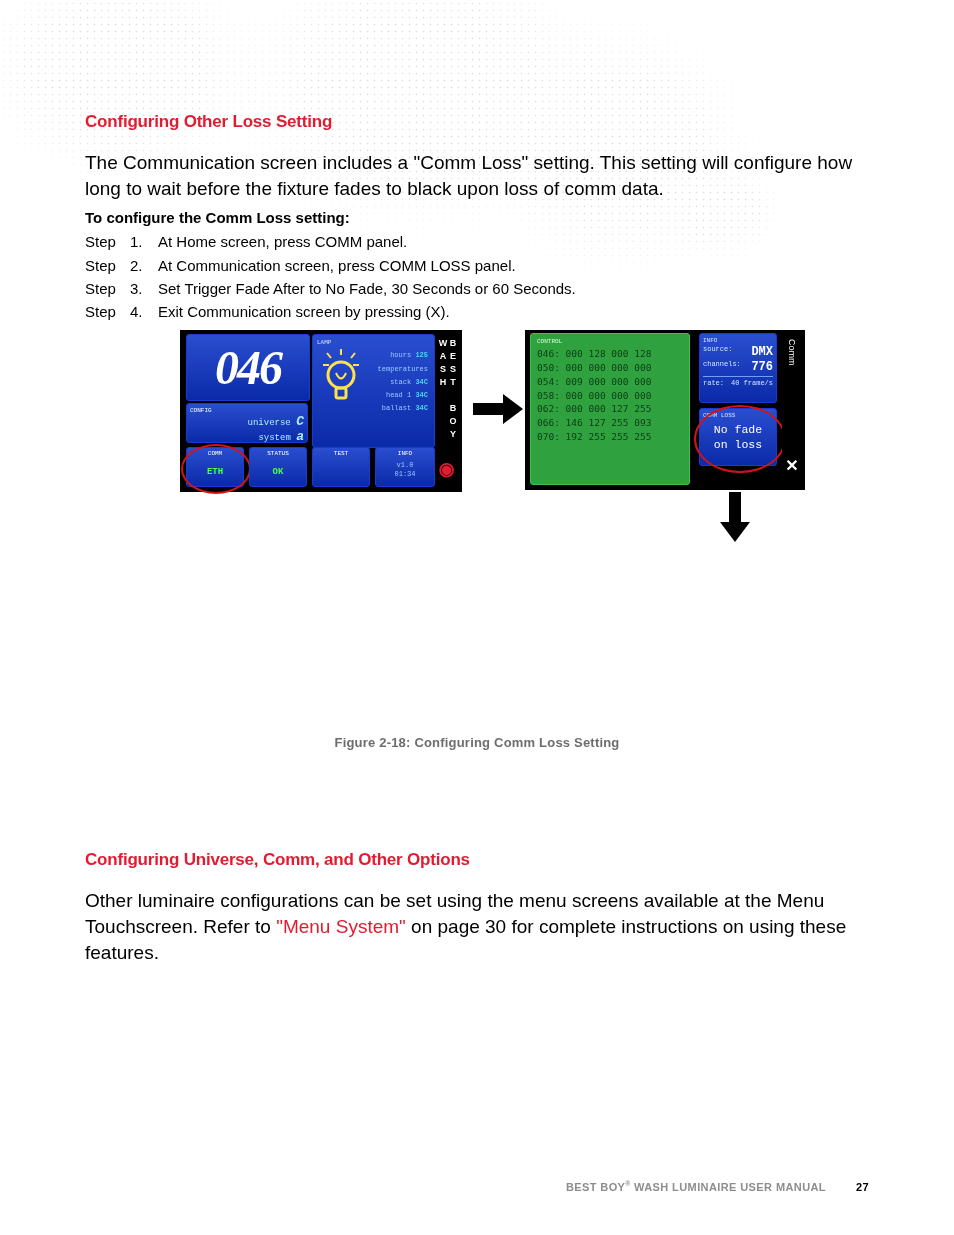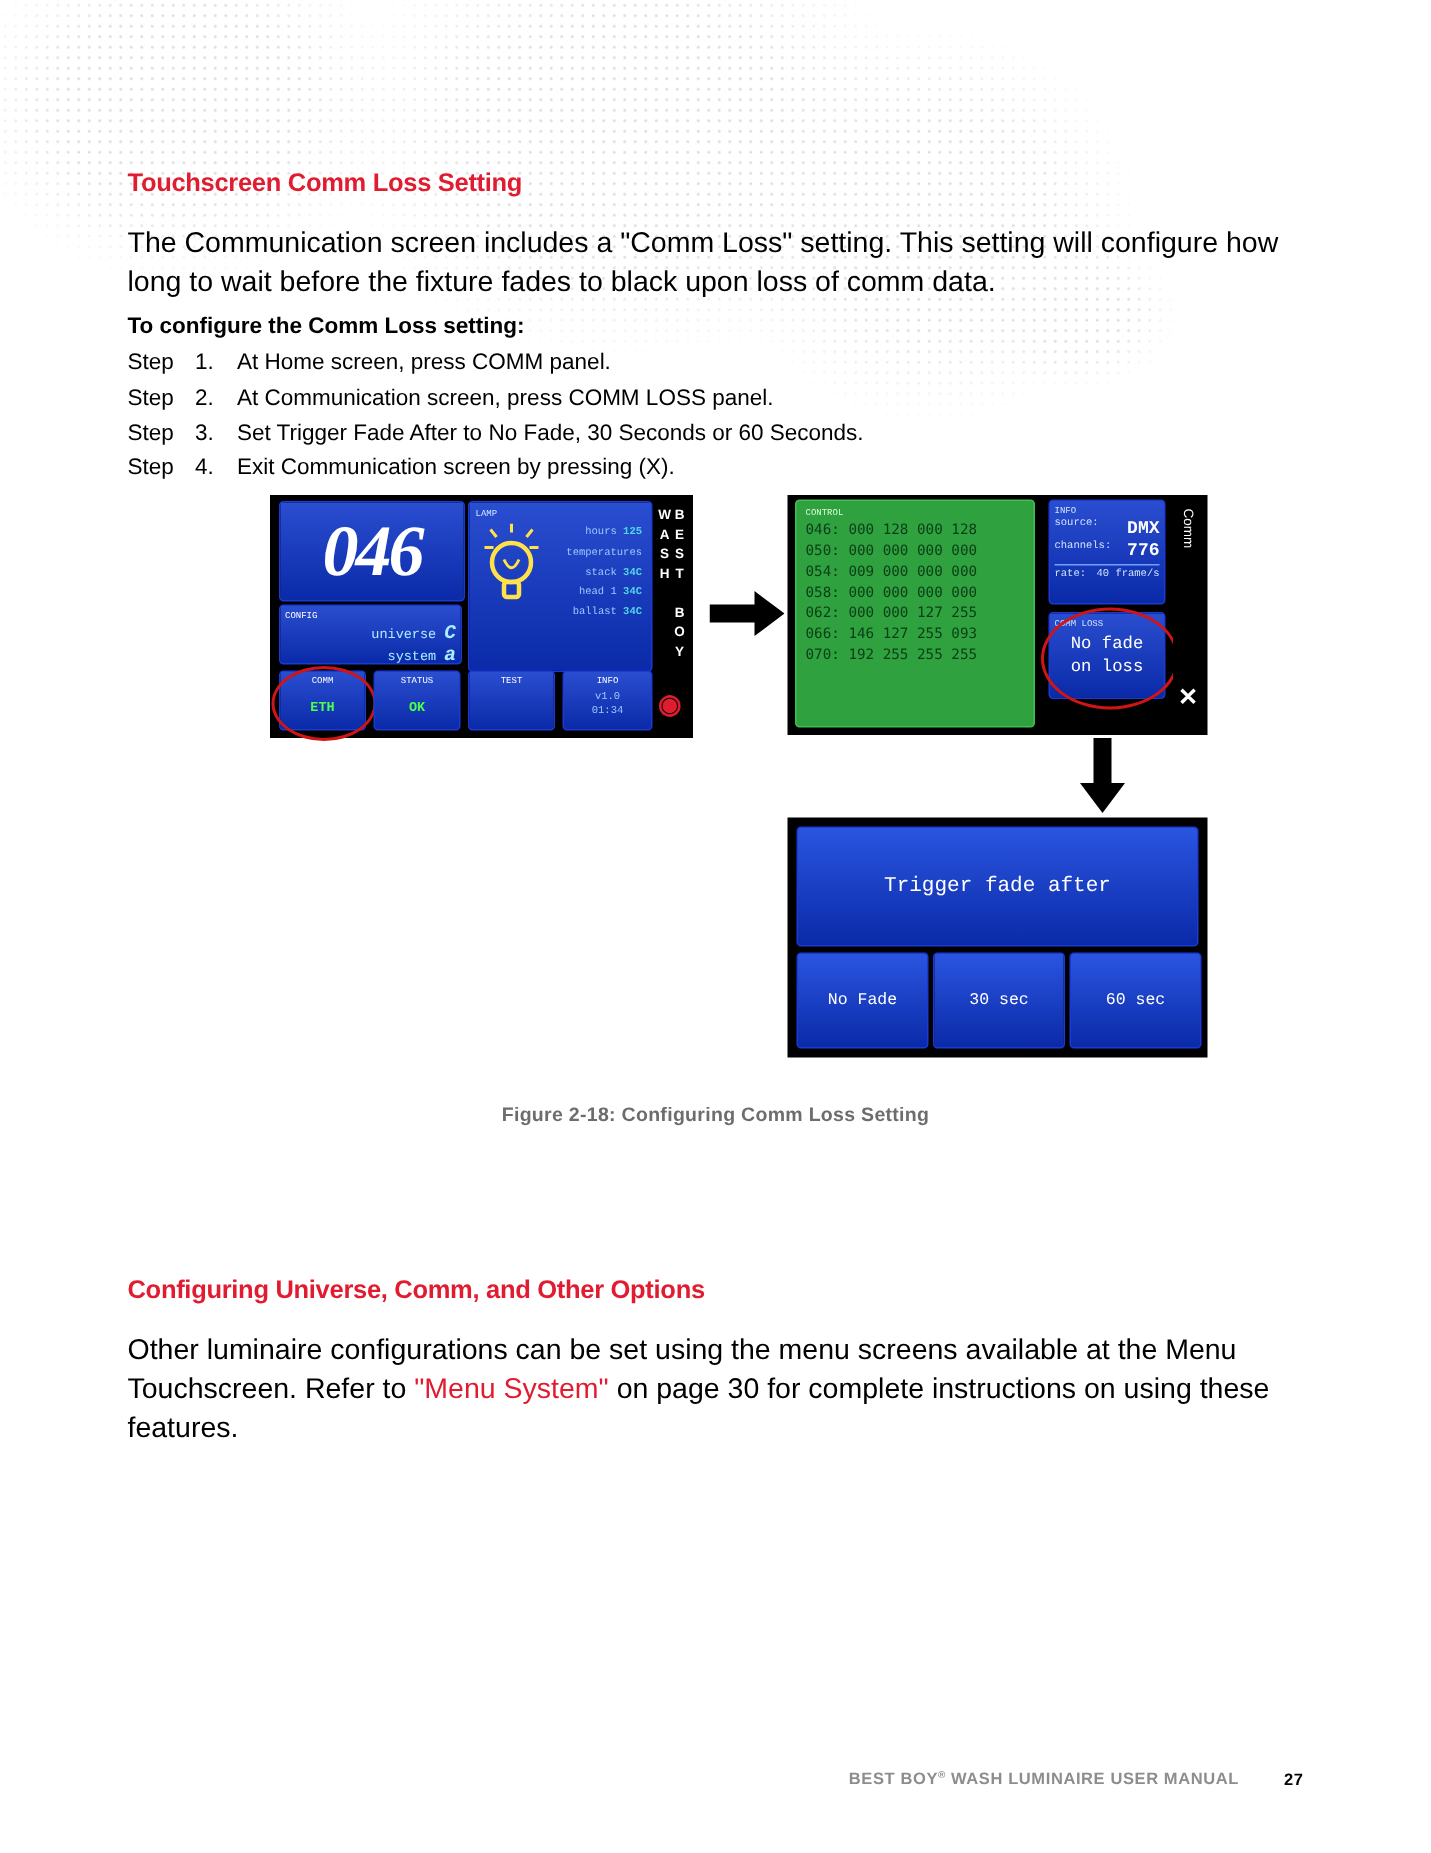--- a/index.html
+++ b/index.html
@@ -209,7 +209,7 @@
 
   <div style="height:112px;"></div>
 
-  <h2 class="section-title">Touchscreen Comm Loss Setting</h2>
+  <h2 class="section-title">Configuring Other Loss Setting</h2>
   <p class="intro-p">The Communication screen includes a "Comm Loss" setting. This setting will configure how long to wait before the fixture fades to black upon loss of comm data.</p>
   <p class="subhead">To configure the Comm Loss setting:</p>
 

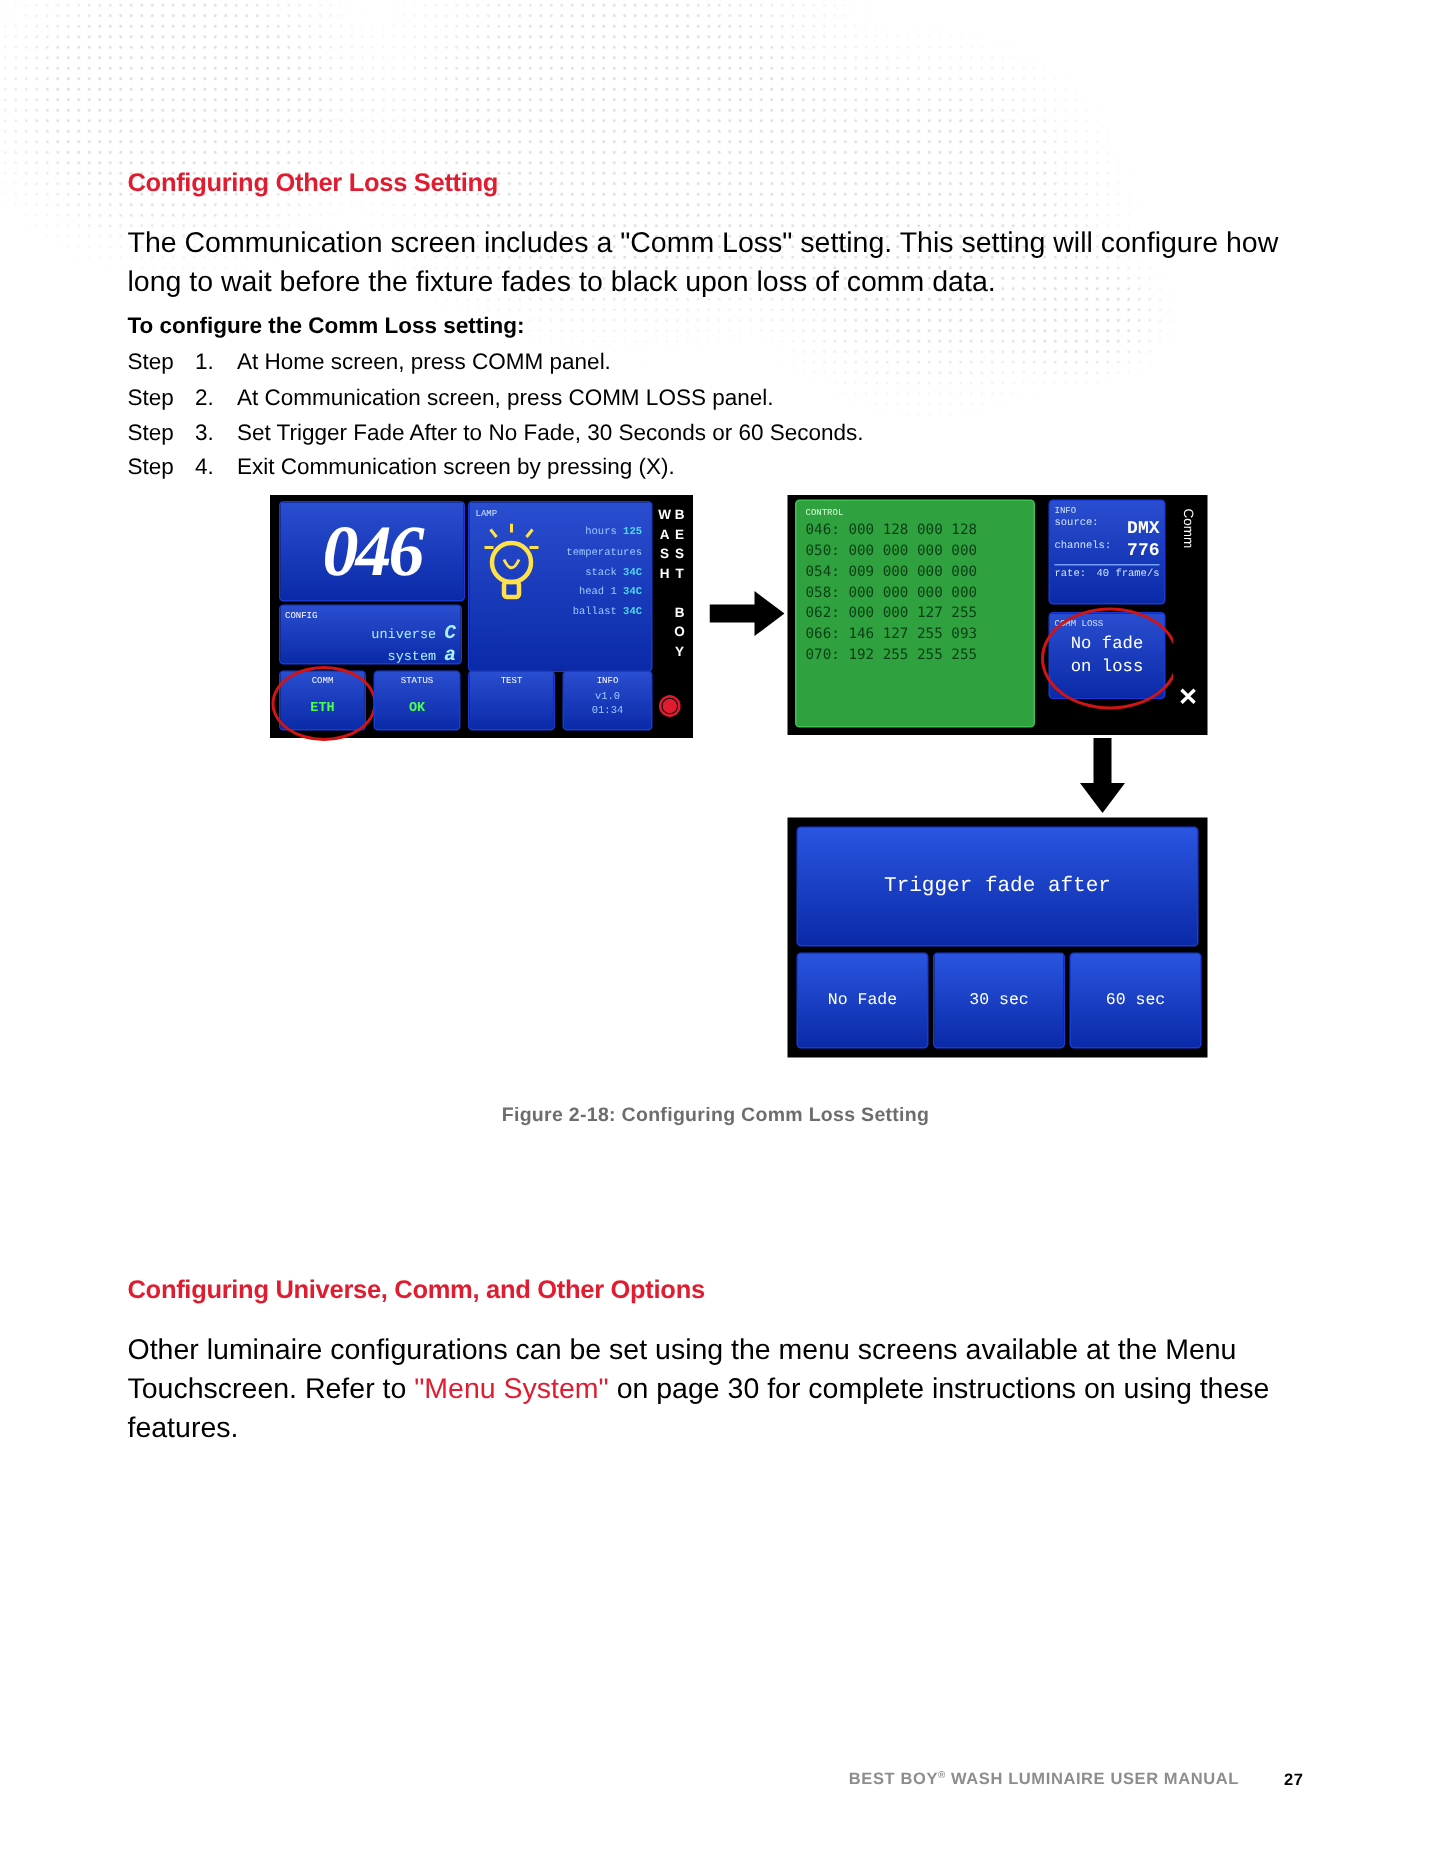--- a/index.html
+++ b/index.html
@@ -347,12 +347,6 @@
         </svg>
     </span>
 
-    <div class="trigger-panel">
-      <div class="trigger-top">Trigger fade after</div>
-      <div class="trigger-opt to0">No Fade</div>
-      <div class="trigger-opt to1">30 sec</div>
-      <div class="trigger-opt to2">60 sec</div>
-    </div>
 
   </div>
 

